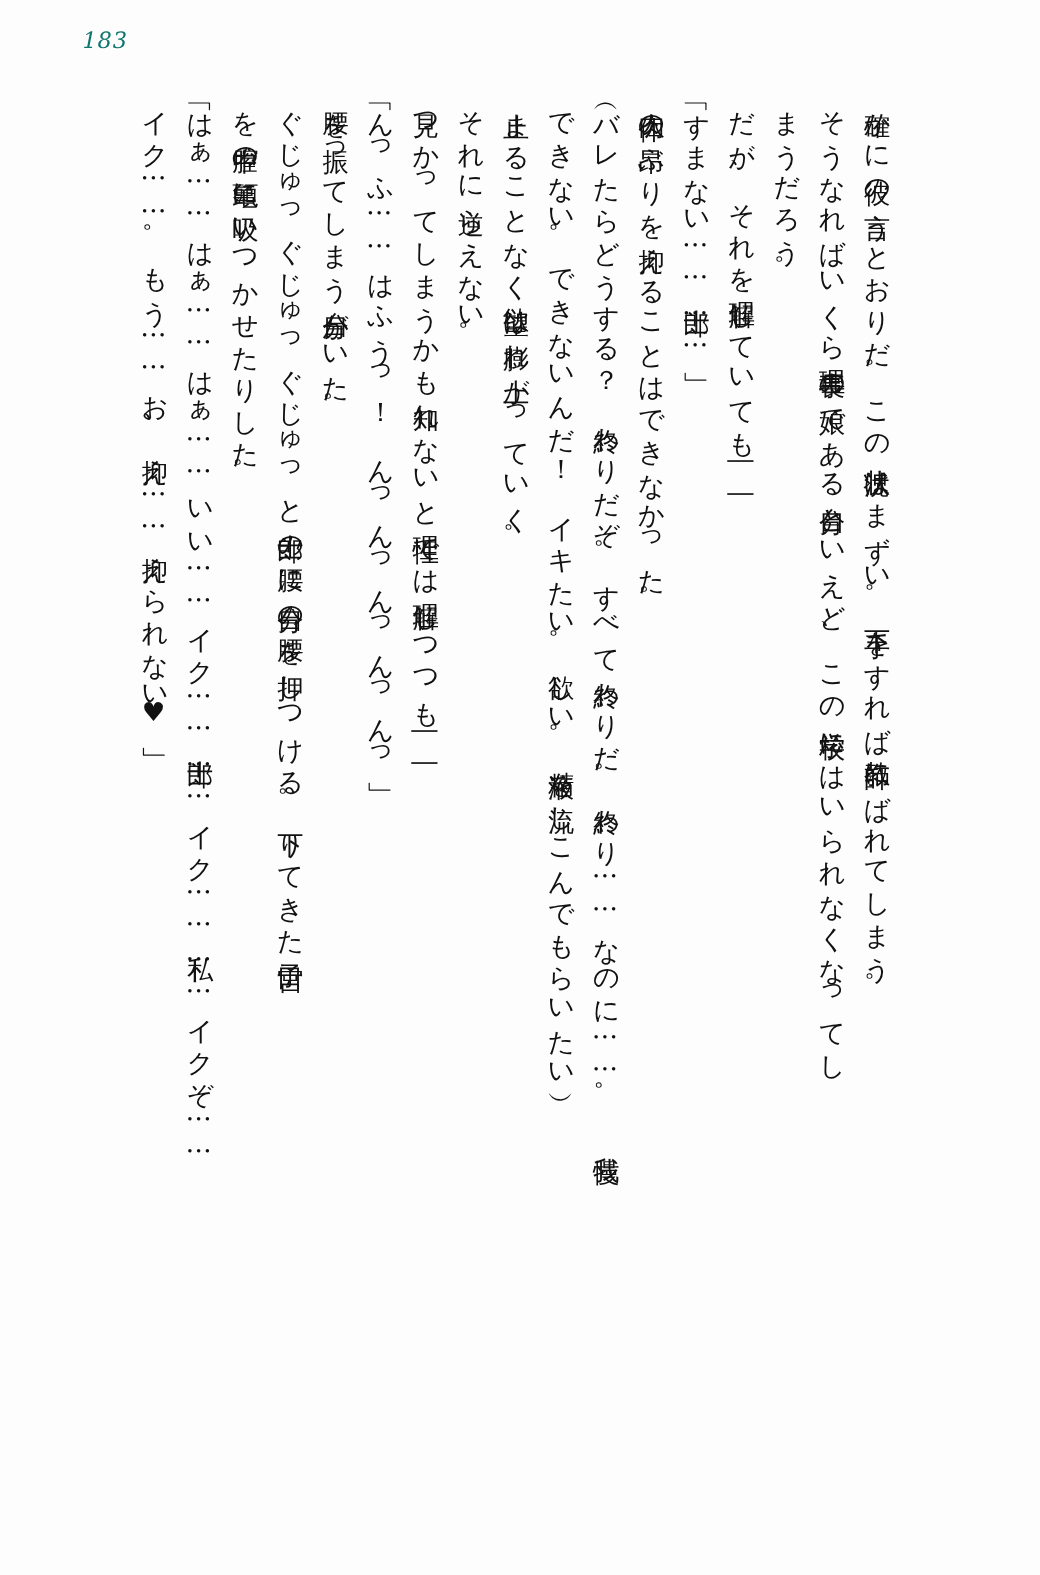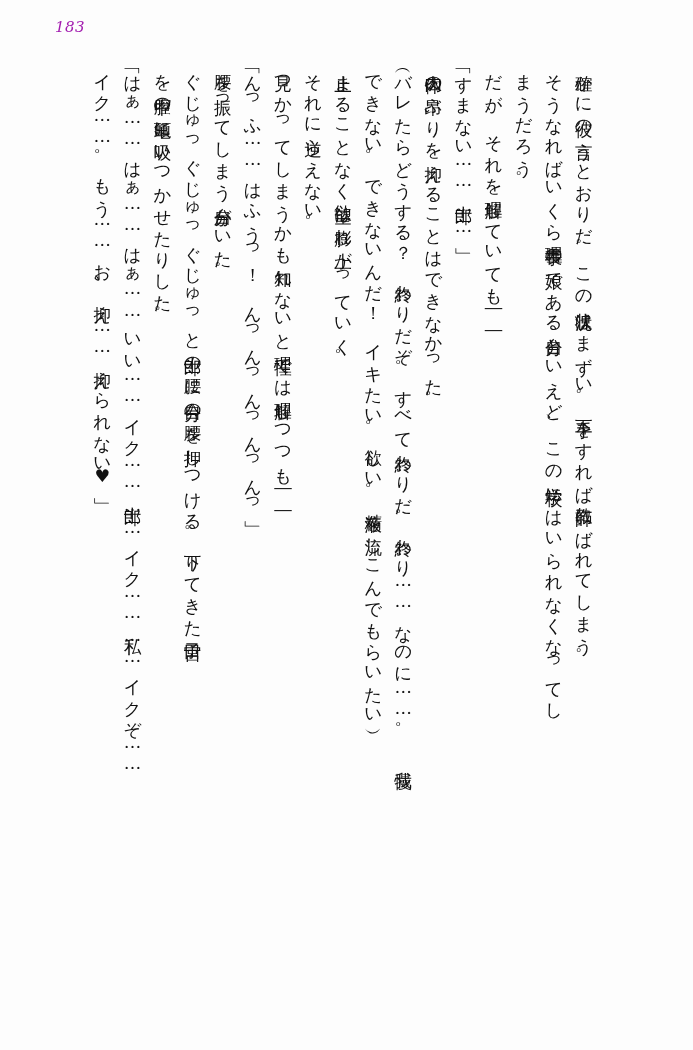--- a/index.html
+++ b/index.html
@@ -23,7 +23,7 @@
     font-size: 15px;
     font-style: italic;
     font-family: "DejaVu Serif", "Liberation Serif", serif;
-    color: #a21caf;
+    color: #0f766e;
     letter-spacing: 0.5px;
   }
   .body-text {

